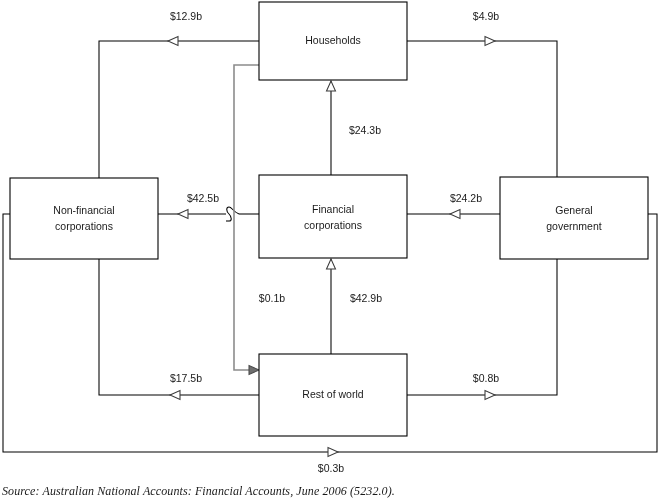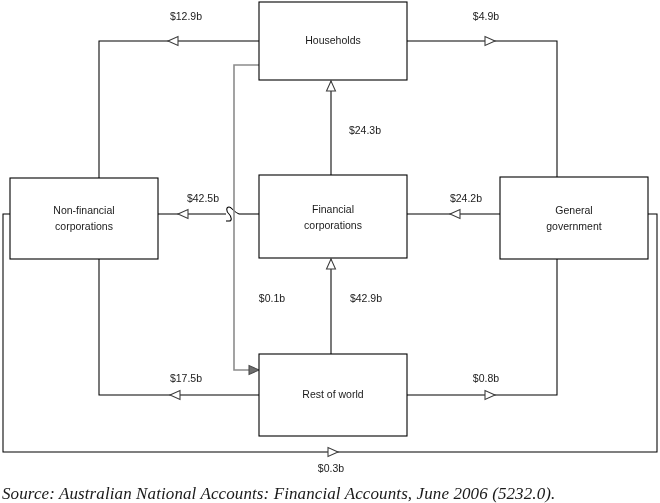--- a/index.html
+++ b/index.html
@@ -73,7 +73,7 @@
     top: 484px;
     font-family: "Liberation Serif", serif;
     font-style: italic;
-    font-size: 17px;
+    font-size: 12px;
     color: #1a1a1a;
     letter-spacing: 0.1px;
     white-space: nowrap;

